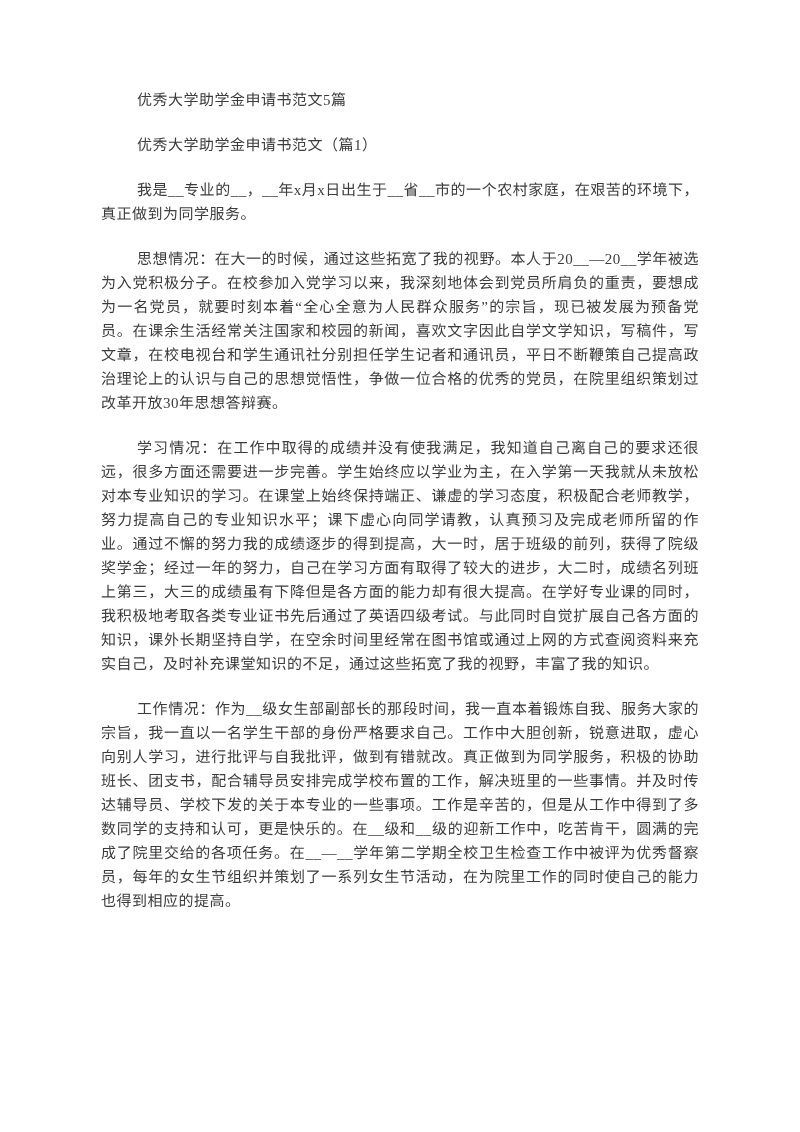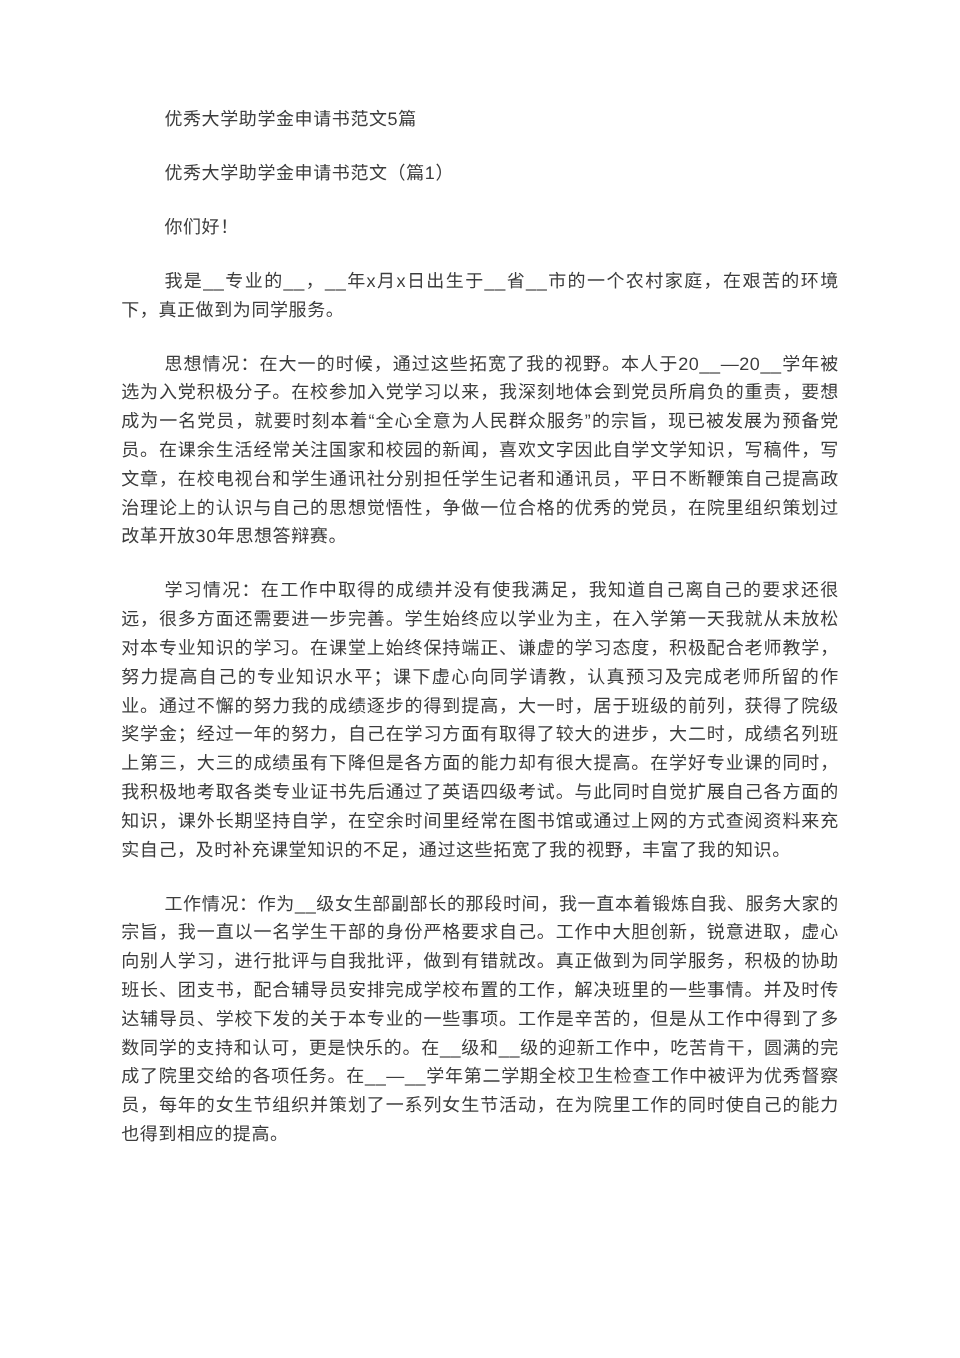--- a/index.html
+++ b/index.html
@@ -16,7 +16,7 @@
     box-sizing: border-box;
     padding: 88px 63px 0 63px;
     overflow: hidden;
-    font-family: Liberation Sans, sans-serif;
+    font-family: Liberation Serif, serif;
     color: #3c3c3c;
   }
   .para {

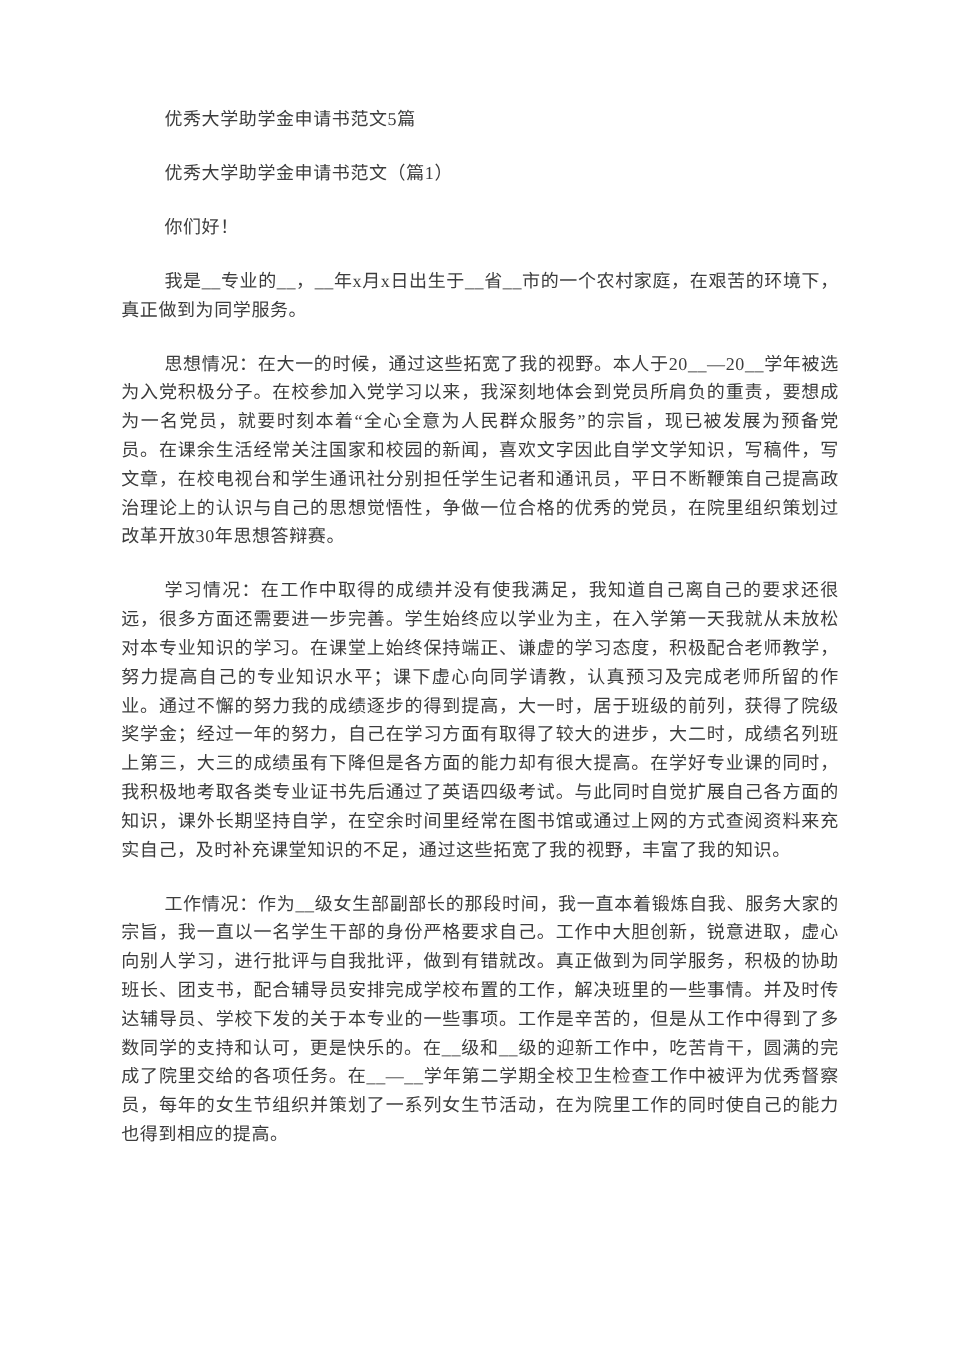--- a/index.html
+++ b/index.html
@@ -36,7 +36,6 @@
 <div class="page">
   <p class="para">优秀大学助学金申请书范文5篇</p>
   <p class="para">优秀大学助学金申请书范文（篇1）</p>
-  <p class="para">你们好！</p>
   <p class="para">我是__专业的__，__年x月x日出生于__省__市的一个农村家庭，在艰苦的环境下，真正做到为同学服务。</p>
   <p class="para">思想情况：在大一的时候，通过这些拓宽了我的视野。本人于20__—20__学年被选为入党积极分子。在校参加入党学习以来，我深刻地体会到党员所肩负的重责，要想成为一名党员，就要时刻本着“全心全意为人民群众服务”的宗旨，现已被发展为预备党员。在课余生活经常关注国家和校园的新闻，喜欢文字因此自学文学知识，写稿件，写文章，在校电视台和学生通讯社分别担任学生记者和通讯员，平日不断鞭策自己提高政治理论上的认识与自己的思想觉悟性，争做一位合格的优秀的党员，在院里组织策划过改革开放30年思想答辩赛。</p>
   <p class="para">学习情况：在工作中取得的成绩并没有使我满足，我知道自己离自己的要求还很远，很多方面还需要进一步完善。学生始终应以学业为主，在入学第一天我就从未放松对本专业知识的学习。在课堂上始终保持端正、谦虚的学习态度，积极配合老师教学，努力提高自己的专业知识水平；课下虚心向同学请教，认真预习及完成老师所留的作业。通过不懈的努力我的成绩逐步的得到提高，大一时，居于班级的前列，获得了院级奖学金；经过一年的努力，自己在学习方面有取得了较大的进步，大二时，成绩名列班上第三，大三的成绩虽有下降但是各方面的能力却有很大提高。在学好专业课的同时，我积极地考取各类专业证书先后通过了英语四级考试。与此同时自觉扩展自己各方面的知识，课外长期坚持自学，在空余时间里经常在图书馆或通过上网的方式查阅资料来充实自己，及时补充课堂知识的不足，通过这些拓宽了我的视野，丰富了我的知识。</p>

